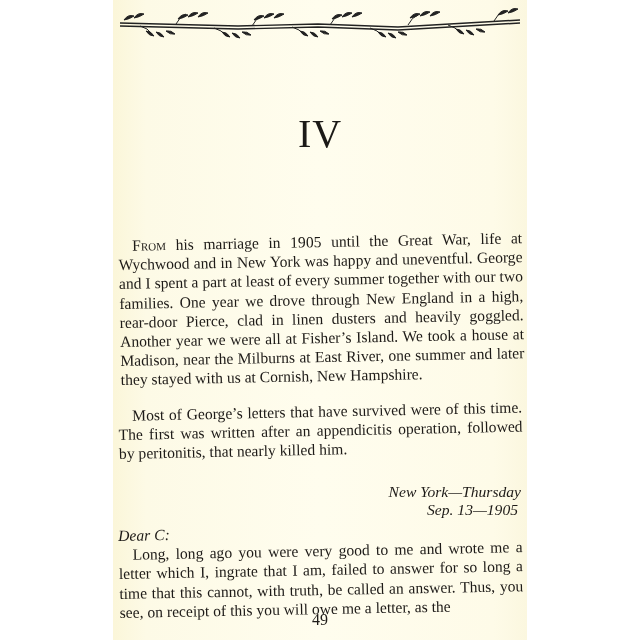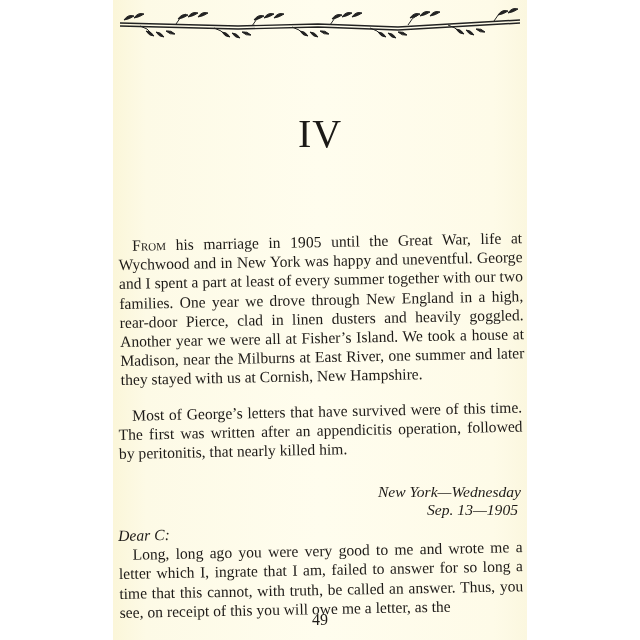--- a/index.html
+++ b/index.html
@@ -180,7 +180,7 @@
     </div>
 
     <div class="dateline">
-      <div>New York—Wednesday</div>
+      <div>New York—Thursday</div>
       <div class="line2">Sep. 13—1905</div>
     </div>
 

